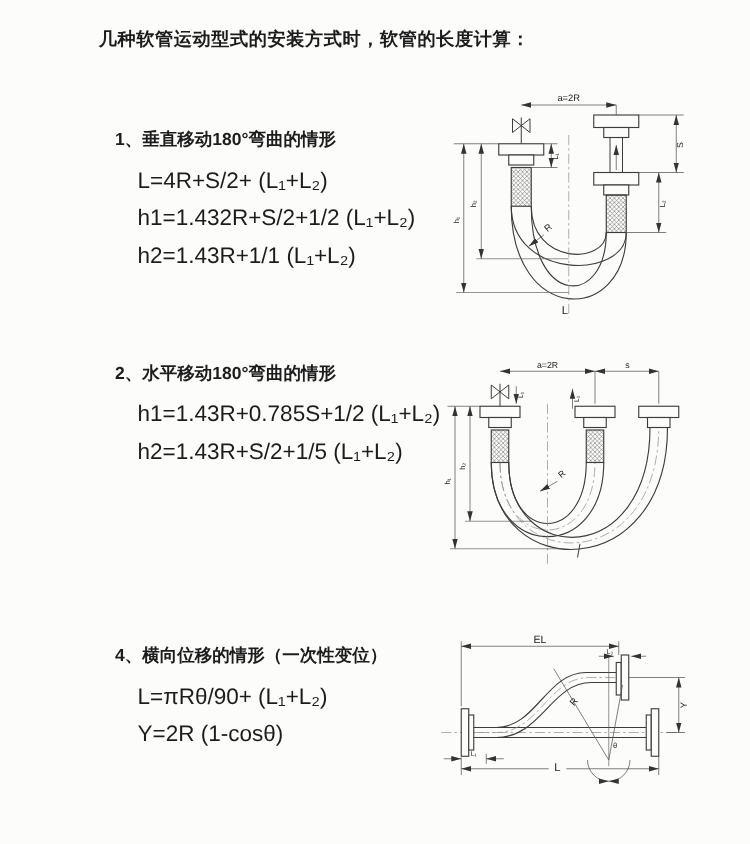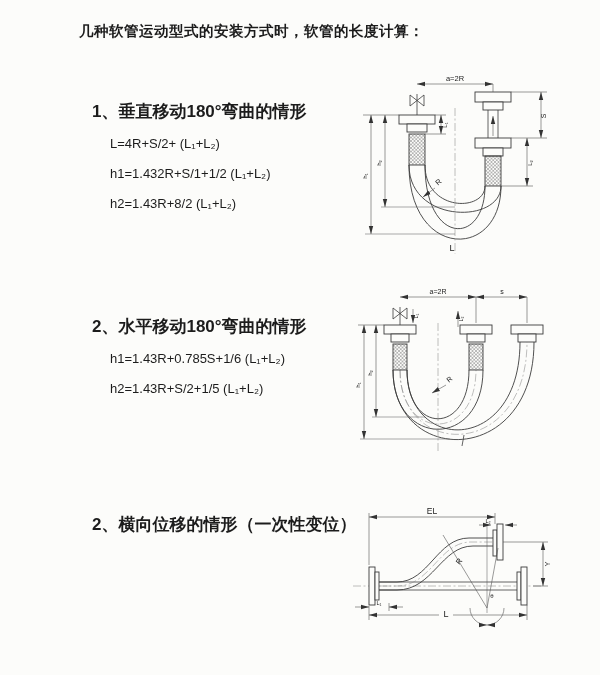--- a/index.html
+++ b/index.html
@@ -15,7 +15,7 @@
     font-size:14.5px;font-weight:700;letter-spacing:.5px;white-space:nowrap;
   }
   .section{position:absolute;left:48px;width:300px;}
-  .heading{font-size:17px;font-weight:700;line-height:17px;margin:0;white-space:nowrap;}
+  .heading{font-size:14px;font-weight:700;line-height:17px;margin:0;white-space:nowrap;}
   .formulas{margin:9px 0 0 18px;}
   .formula{font-size:13px;line-height:30px;white-space:nowrap;}
   .sec1{top:103px;}

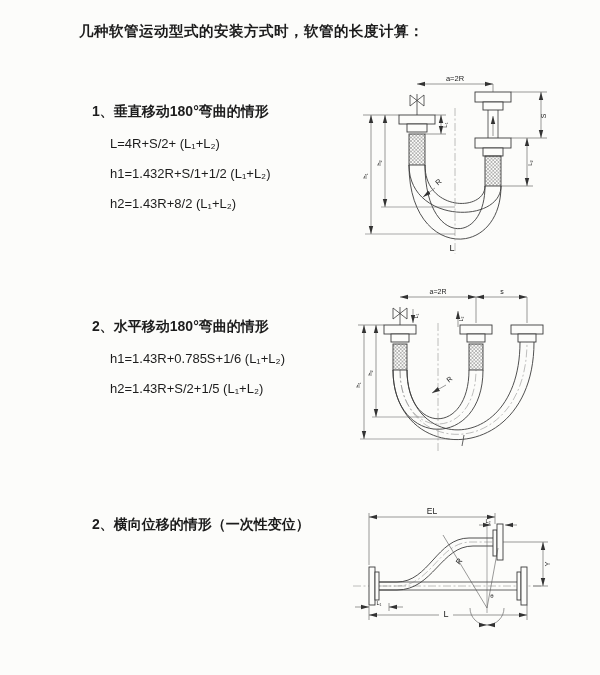--- a/index.html
+++ b/index.html
@@ -17,7 +17,7 @@
   .section{position:absolute;left:48px;width:300px;}
   .heading{font-size:14px;font-weight:700;line-height:17px;margin:0;white-space:nowrap;}
   .formulas{margin:9px 0 0 18px;}
-  .formula{font-size:13px;line-height:30px;white-space:nowrap;}
+  .formula{font-size:18px;line-height:30px;white-space:nowrap;}
   .sec1{top:103px;}
   .sec2{top:318px;}
   .sec3{top:516px;}

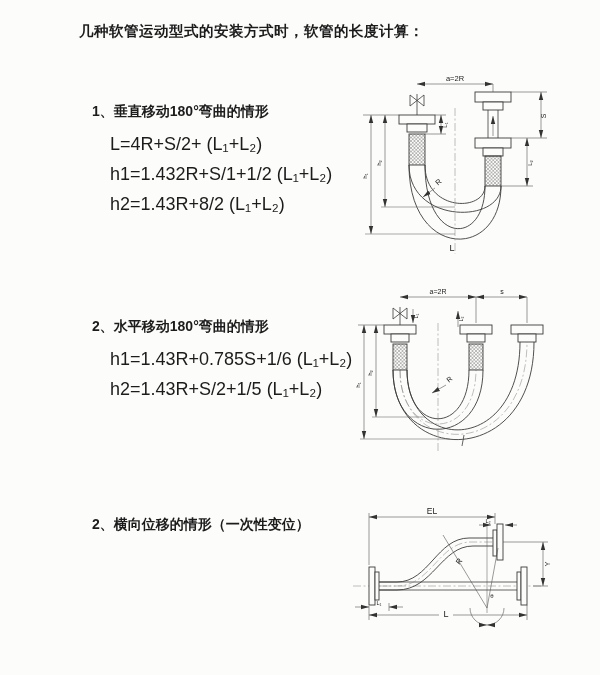--- a/index.html
+++ b/index.html
@@ -42,7 +42,7 @@
     <div class="heading">1、垂直移动180°弯曲的情形</div>
     <div class="formulas">
       <div class="formula">L=4R+S/2+ (L₁+L₂)</div>
-      <div class="formula">h1=1.432R+S/1+1/2 (L₁+L₂)</div>
+      <div class="formula">h1=1.432R+S/2+1/2 (L₁+L₂)</div>
       <div class="formula">h2=1.43R+8/2 (L₁+L₂)</div>
     </div>
   </div>

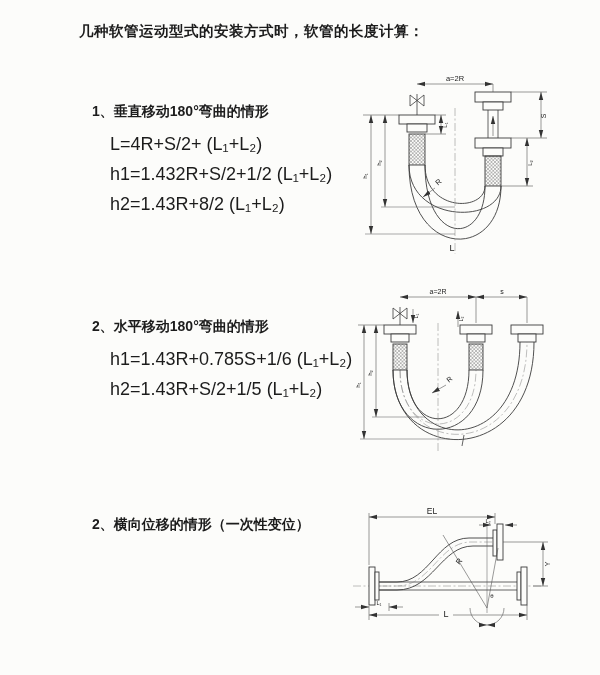--- a/index.html
+++ b/index.html
@@ -43,7 +43,7 @@
     <div class="formulas">
       <div class="formula">L=4R+S/2+ (L₁+L₂)</div>
       <div class="formula">h1=1.432R+S/2+1/2 (L₁+L₂)</div>
-      <div class="formula">h2=1.43R+8/2 (L₁+L₂)</div>
+      <div class="formula">h2=1.43R+1/1 (L₁+L₂)</div>
     </div>
   </div>
 

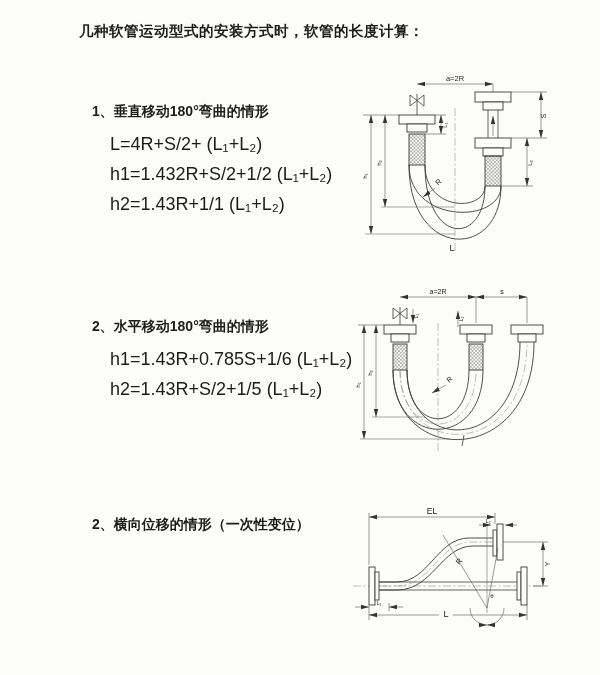--- a/index.html
+++ b/index.html
@@ -19,7 +19,7 @@
   .formulas{margin:9px 0 0 18px;}
   .formula{font-size:18px;line-height:30px;white-space:nowrap;}
   .sec1{top:103px;}
-  .sec2{top:318px;}
+  .sec2{top:290px;}
   .sec3{top:516px;}
   svg{position:absolute;overflow:visible;}
   svg text{font-family:"Liberation Sans","DejaVu Sans",sans-serif;fill:#222;}

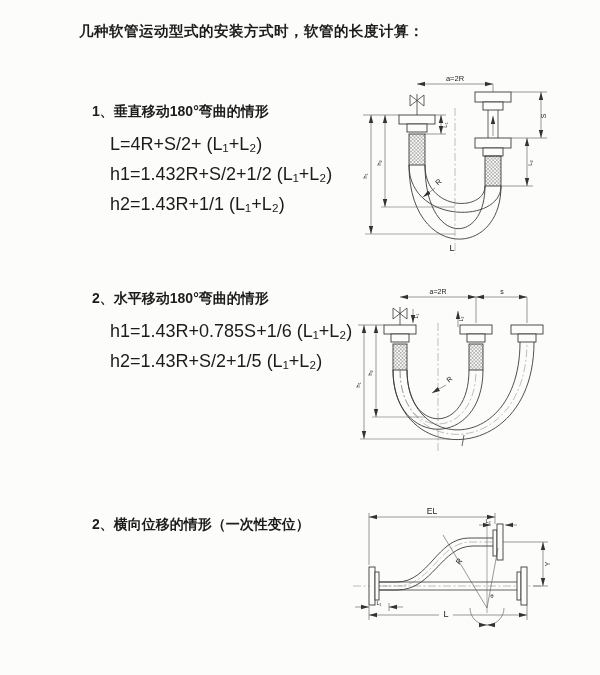--- a/index.html
+++ b/index.html
@@ -50,7 +50,7 @@
   <div class="section sec2">
     <div class="heading">2、水平移动180°弯曲的情形</div>
     <div class="formulas">
-      <div class="formula">h1=1.43R+0.785S+1/6 (L₁+L₂)</div>
+      <div class="formula">h1=1.43R+0.785S+1/2 (L₁+L₂)</div>
       <div class="formula">h2=1.43R+S/2+1/5 (L₁+L₂)</div>
     </div>
   </div>

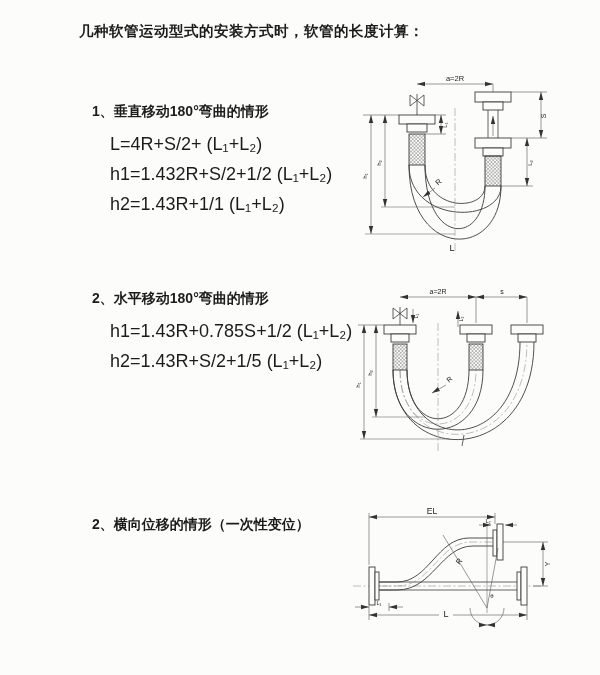--- a/index.html
+++ b/index.html
@@ -56,7 +56,7 @@
   </div>
 
   <div class="section sec3">
-    <div class="heading">2、横向位移的情形（一次性变位）</div>
+    <div class="heading">4、横向位移的情形（一次性变位）</div>
     <div class="formulas">
     </div>
   </div>

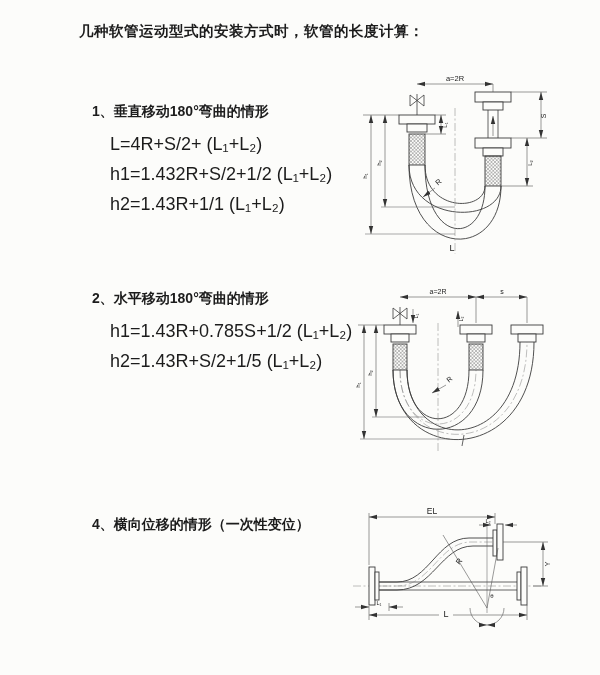--- a/index.html
+++ b/index.html
@@ -58,6 +58,7 @@
   <div class="section sec3">
     <div class="heading">4、横向位移的情形（一次性变位）</div>
     <div class="formulas">
+      <div class="formula">L=πRθ/90+ (L₁+L₂)</div>
     </div>
   </div>
 

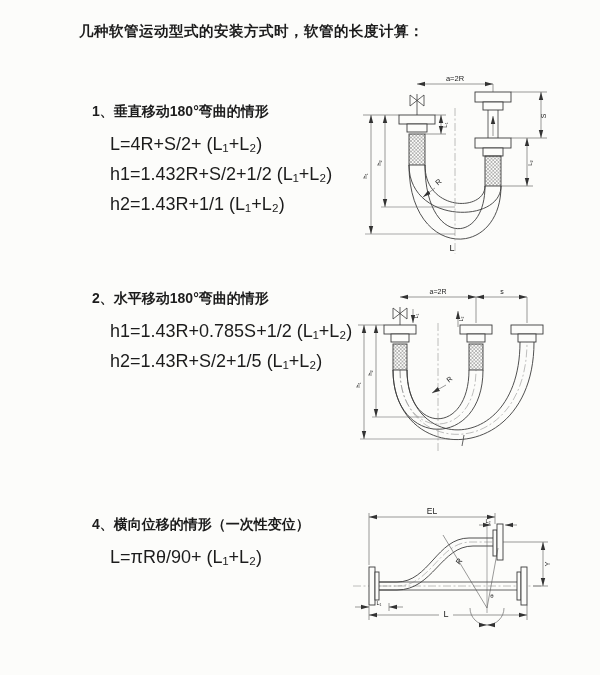--- a/index.html
+++ b/index.html
@@ -59,6 +59,7 @@
     <div class="heading">4、横向位移的情形（一次性变位）</div>
     <div class="formulas">
       <div class="formula">L=πRθ/90+ (L₁+L₂)</div>
+      <div class="formula">Y=2R (1-cosθ)</div>
     </div>
   </div>
 

